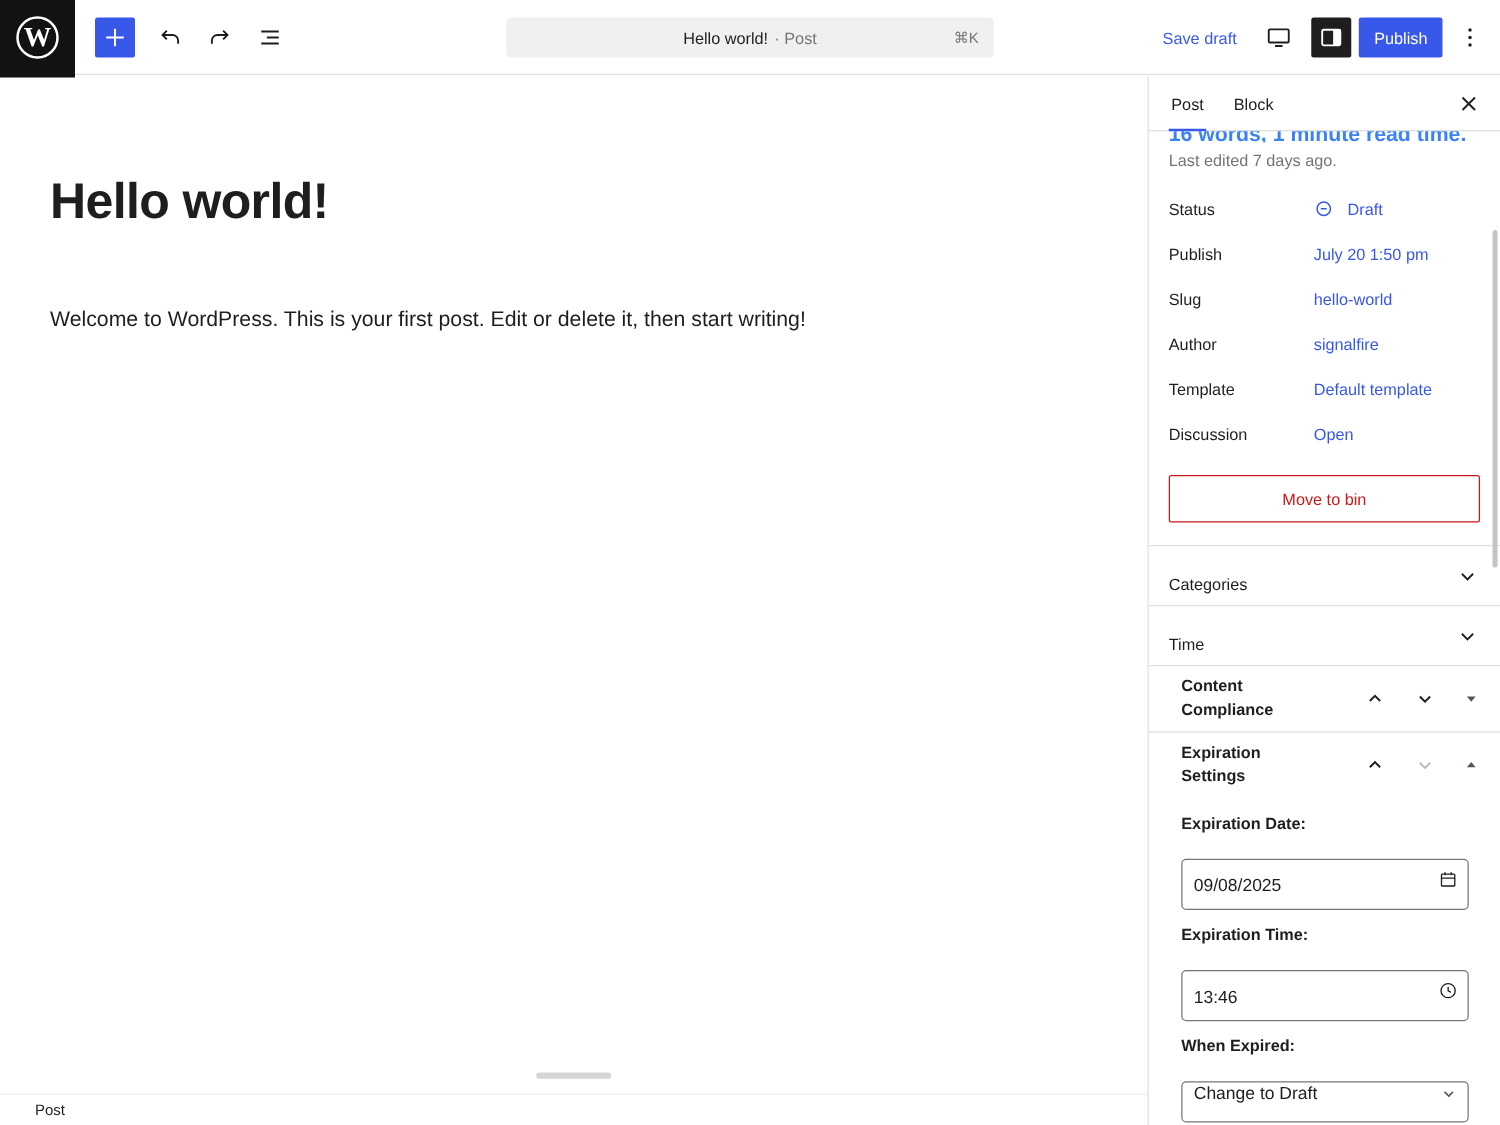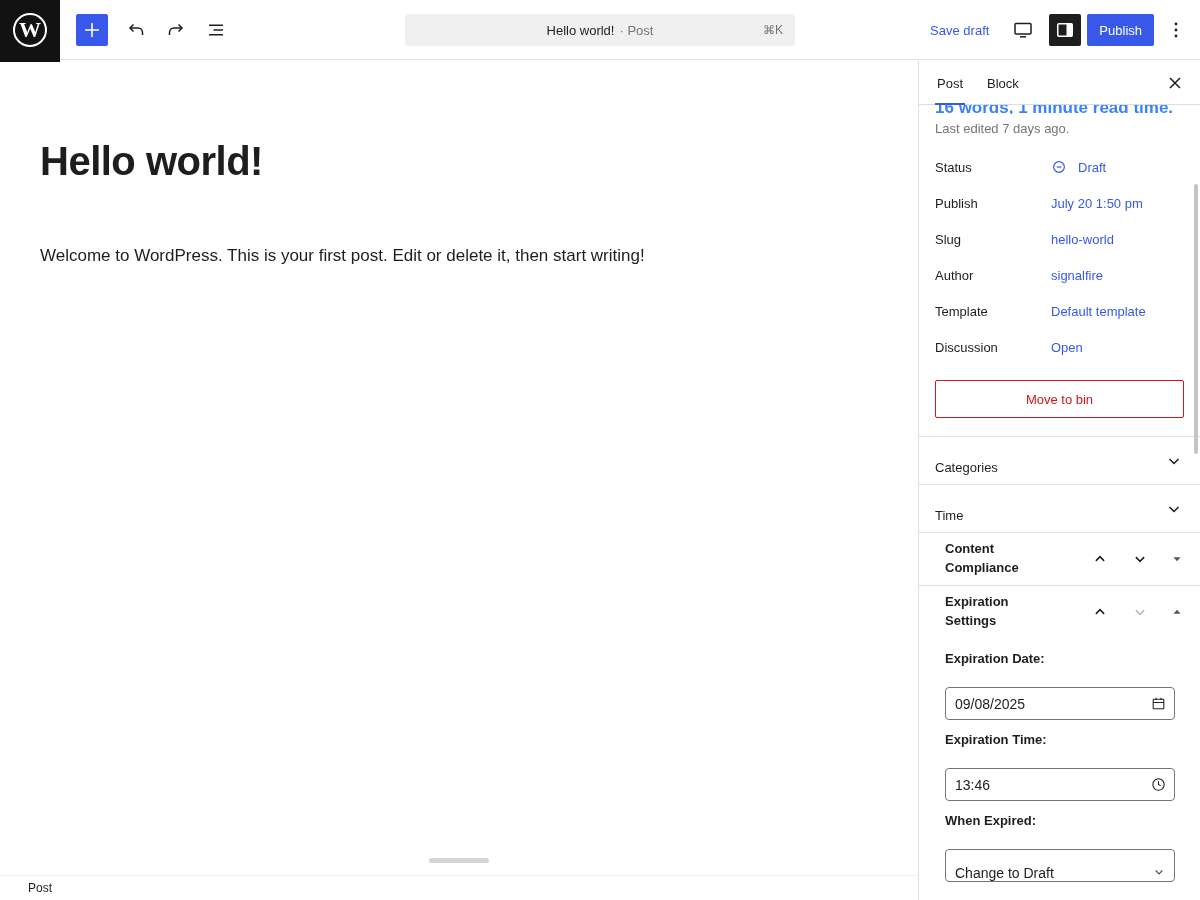--- a/index.html
+++ b/index.html
@@ -128,7 +128,7 @@
   .mb-label { font-size:13px; font-weight:700; color:#1e1e1e; margin:12px 0 0; }
   .field { position:relative; margin-top:21px; }
   .field input {
-    width:100%; height:33px; border:1px solid #757575; border-radius:4px;
+    width:100%; height:41px; border:1px solid #757575; border-radius:4px;
     font-family:inherit; font-size:14px; color:#1e1e1e; padding:0 30px 0 9px; background:#fff;
   }
   .field .field-icon { position:absolute; right:8px; top:8px; color:#1e1e1e; pointer-events:none; display:flex; }

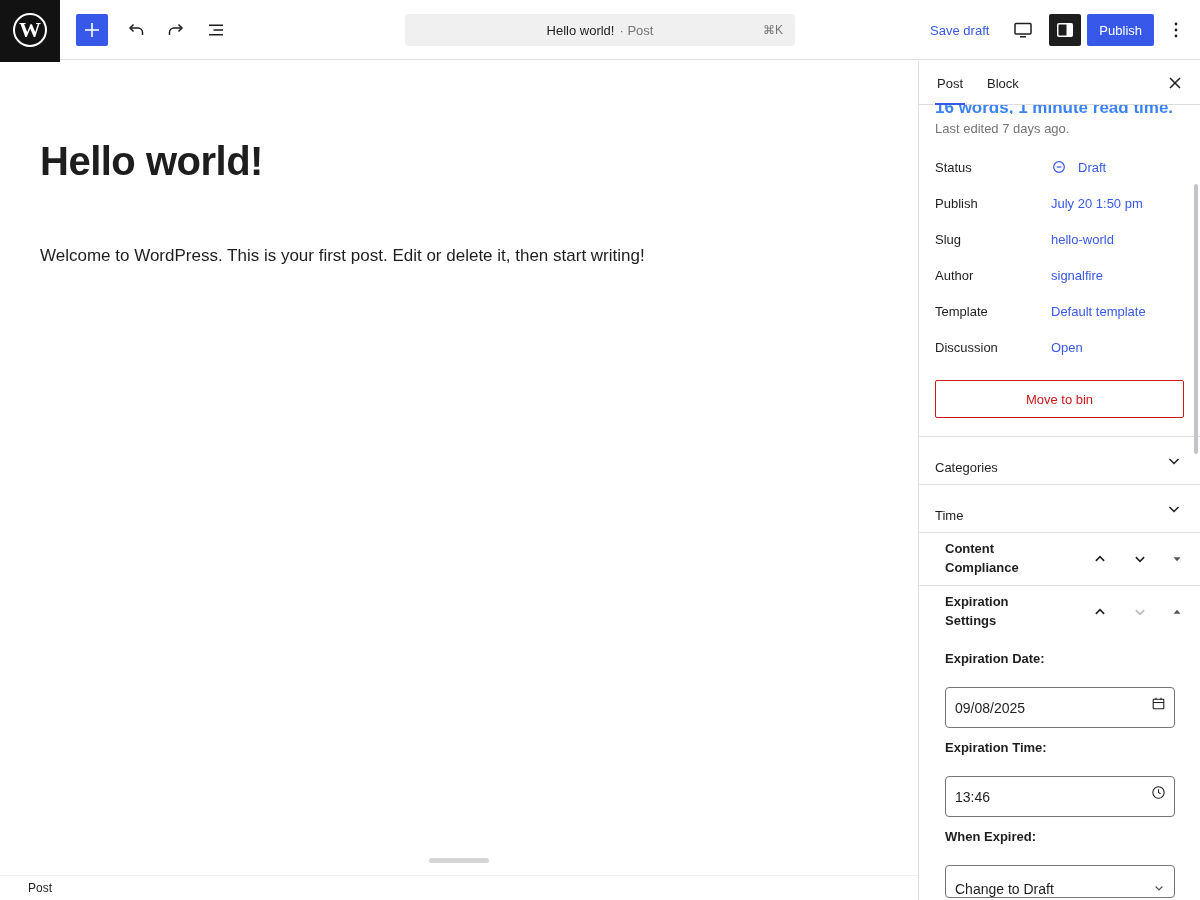--- a/index.html
+++ b/index.html
@@ -134,7 +134,7 @@
   .field .field-icon { position:absolute; right:8px; top:8px; color:#1e1e1e; pointer-events:none; display:flex; }
   .select-box {
     margin-top:21px; height:33px; border:1px solid #757575; border-radius:4px;
-    display:flex; align-items:flex-end; justify-content:space-between; padding:0 6px 0 9px;
+    display:flex; align-items:flex-start; justify-content:space-between; padding:0 6px 0 9px;
     font-size:14px; color:#1e1e1e; background:#fff; cursor:pointer;
   }
   .sb-thumb {

